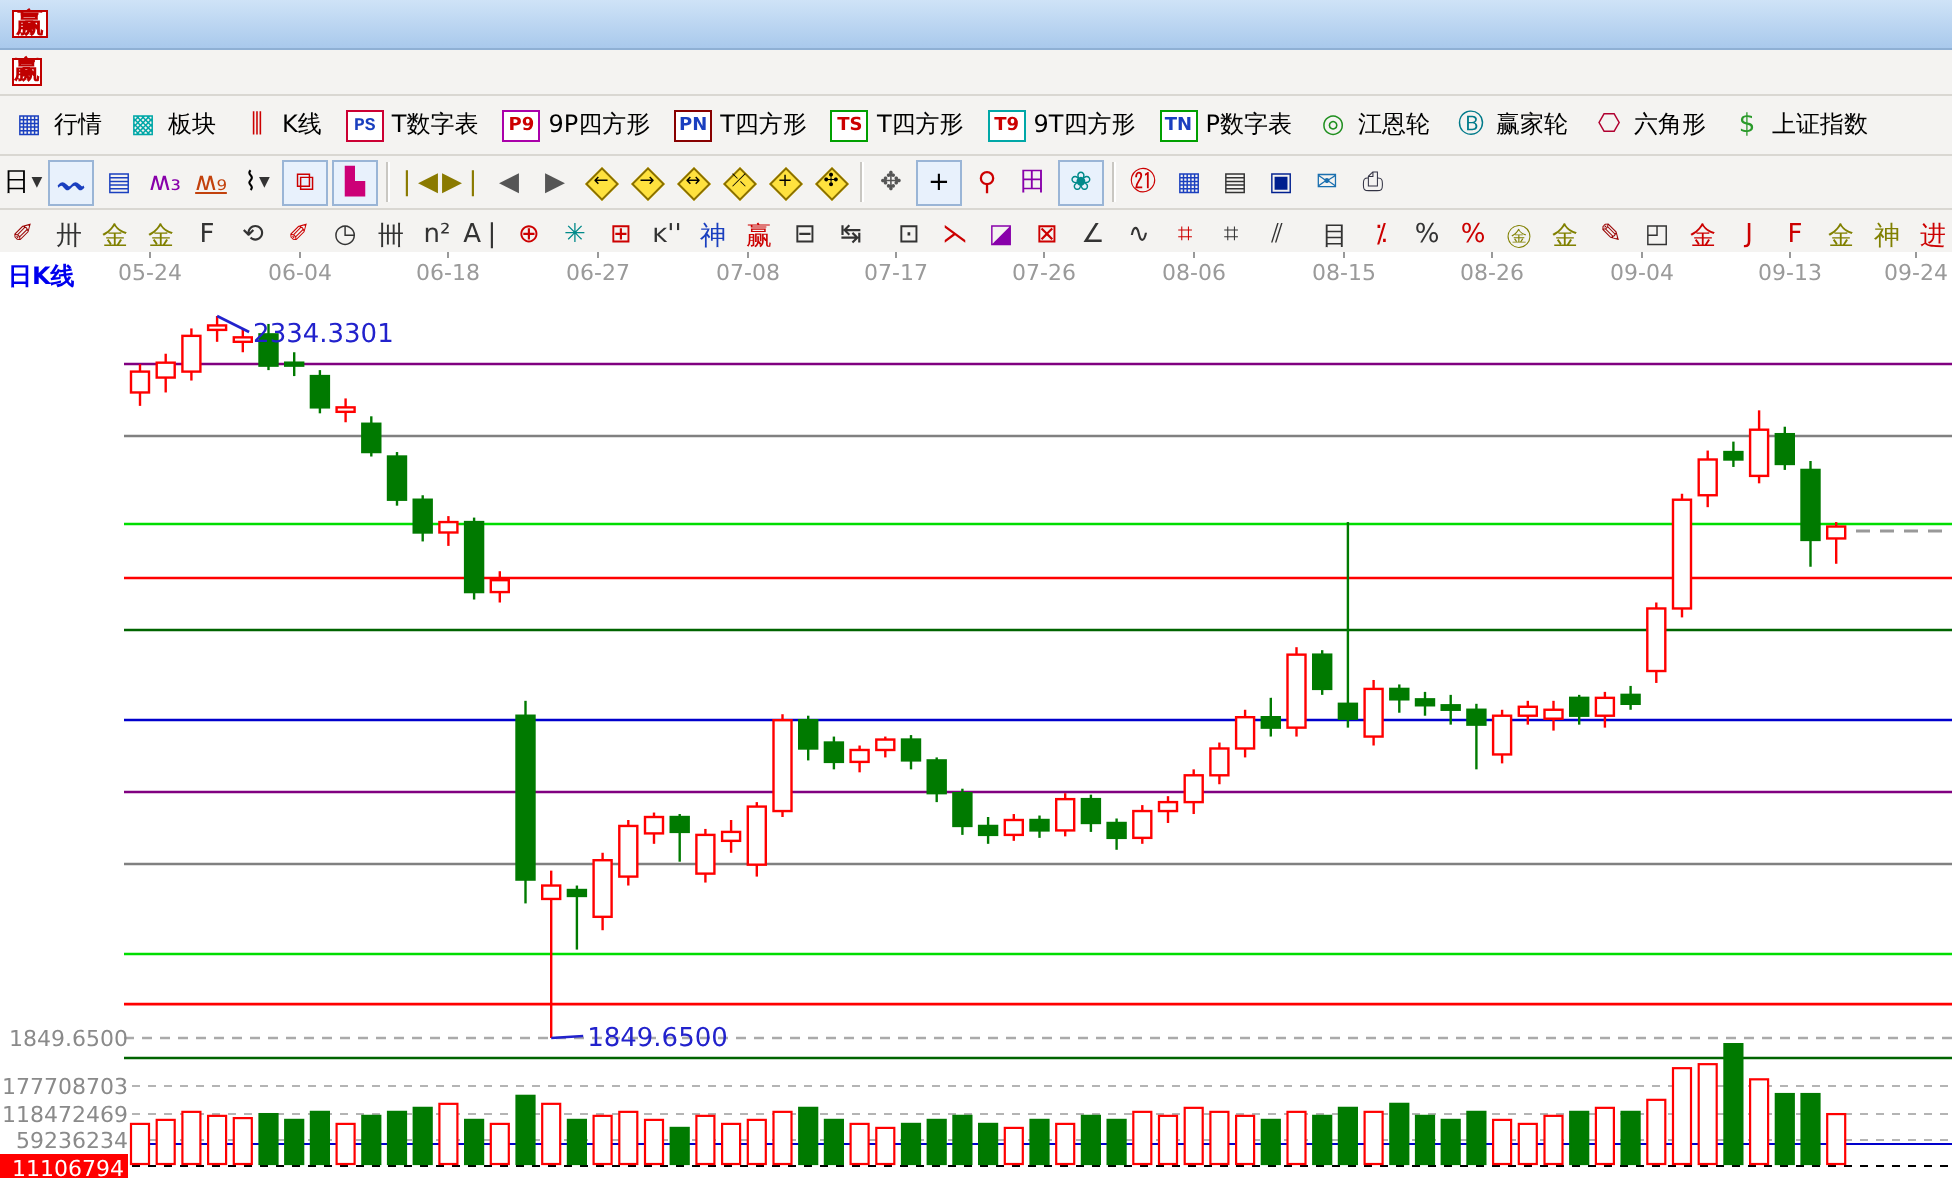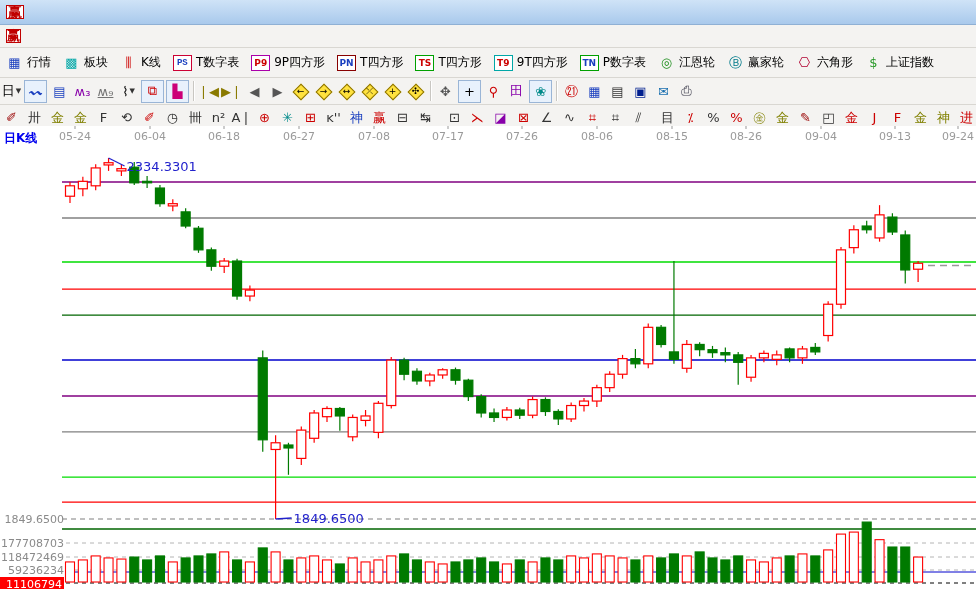--- a/index.html
+++ b/index.html
@@ -98,7 +98,7 @@
     <span class="ibtn sel" style="color: rgb(26, 63, 191);">〰</span>
     <span class="ibtn" style="color: rgb(26, 63, 191);">▤</span>
     <span class="ibtn" style="color: rgb(136, 0, 170);">ʍ₃</span>
-    <span class="ibtn" style="color: #737373; text-decoration: underline;">ʍ₉</span>
+    <span class="ibtn" style="color: #c2410c; text-decoration: underline;">ʍ₉</span>
     <span class="ibtn" style="color: rgb(0, 0, 0);">⌇<span class="drop">▼</span></span>
     <span class="ibtn sel" style="color: rgb(204, 0, 0);">⧉</span>
     <span class="ibtn sel" style="color: rgb(204, 0, 119);">▙</span>

